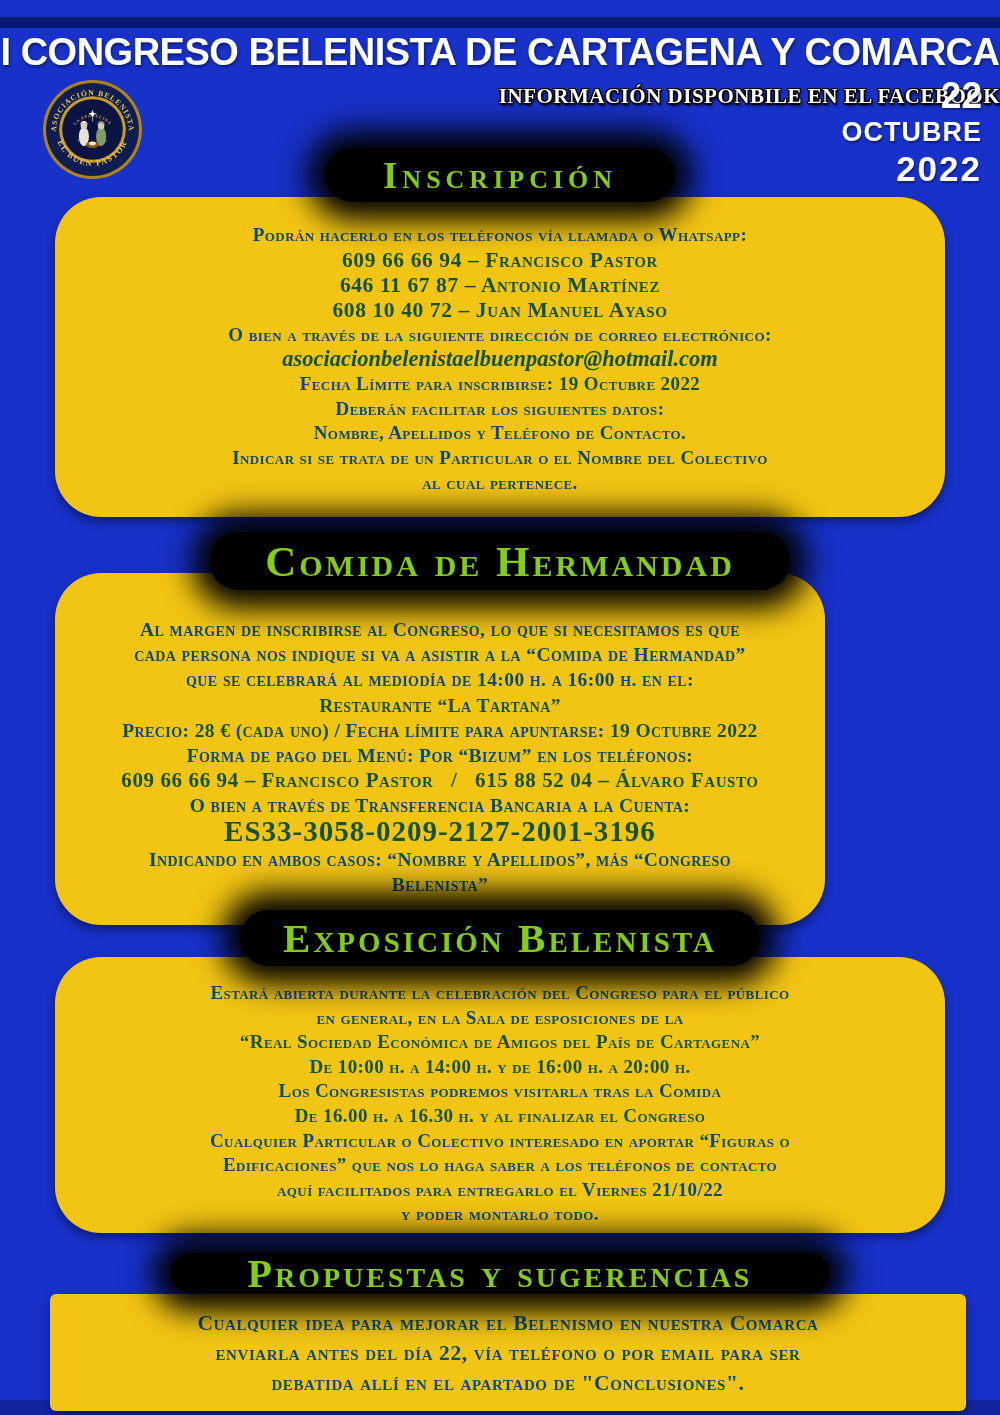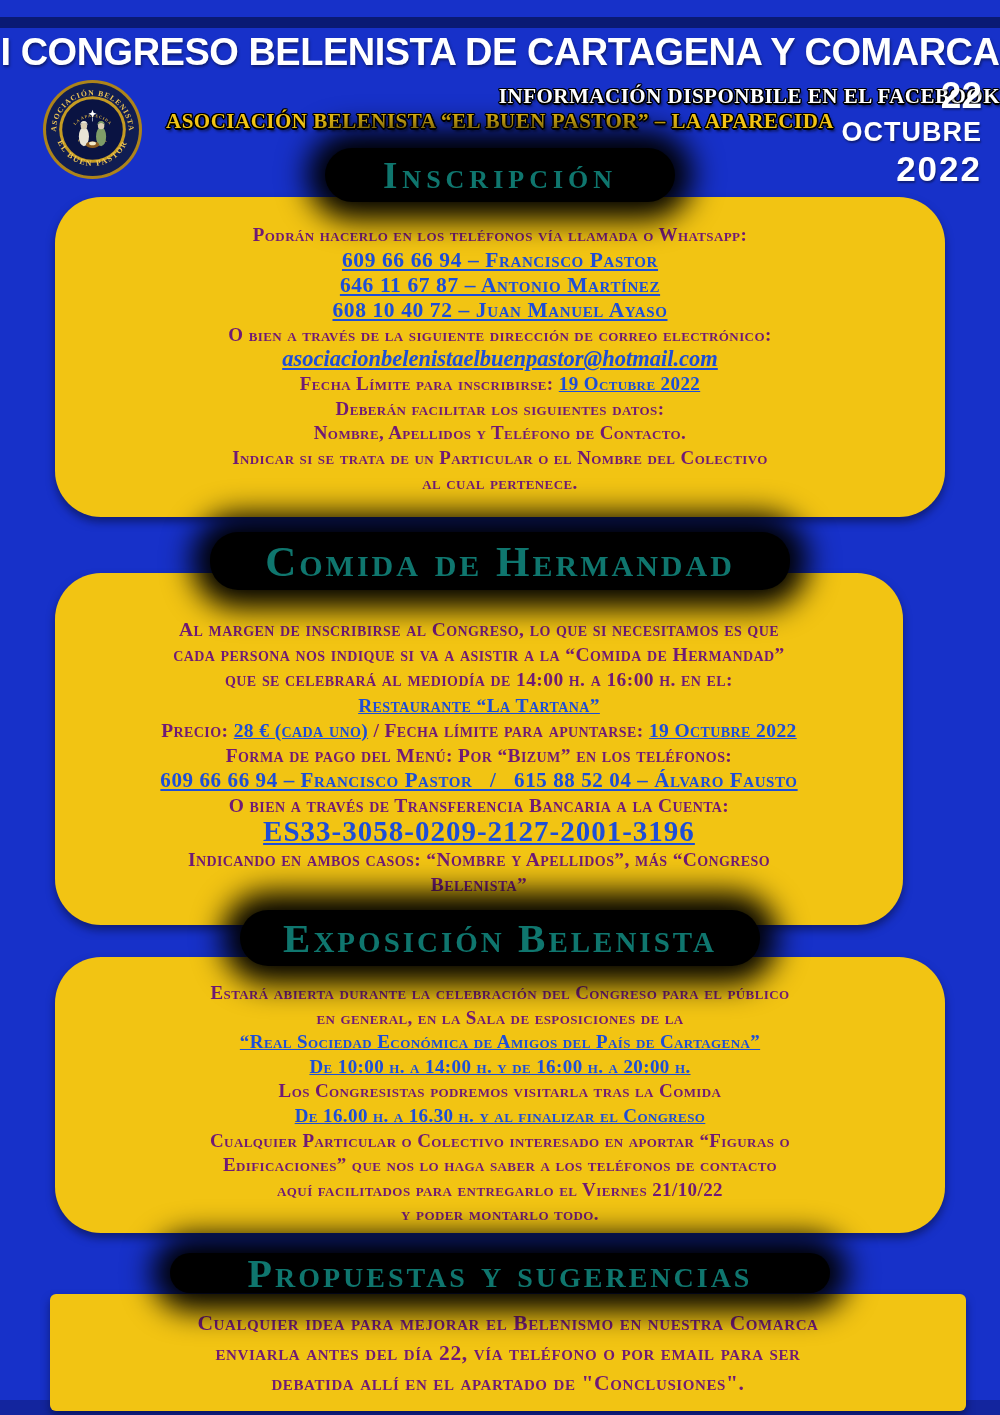--- a/index.html
+++ b/index.html
@@ -91,7 +91,6 @@
 
   <div class="title">I CONGRESO BELENISTA DE CARTAGENA Y COMARCA</div>
   <div class="sub sub1">INFORMACIÓN DISPONBILE EN EL FACEBOOK</div>
-  <div class="sub sub2">ASOCIACIÓN BELENISTA “EL BUEN PASTOR” – LA APARECIDA</div>
 
   <div class="date">
     <div class="d">22</div>

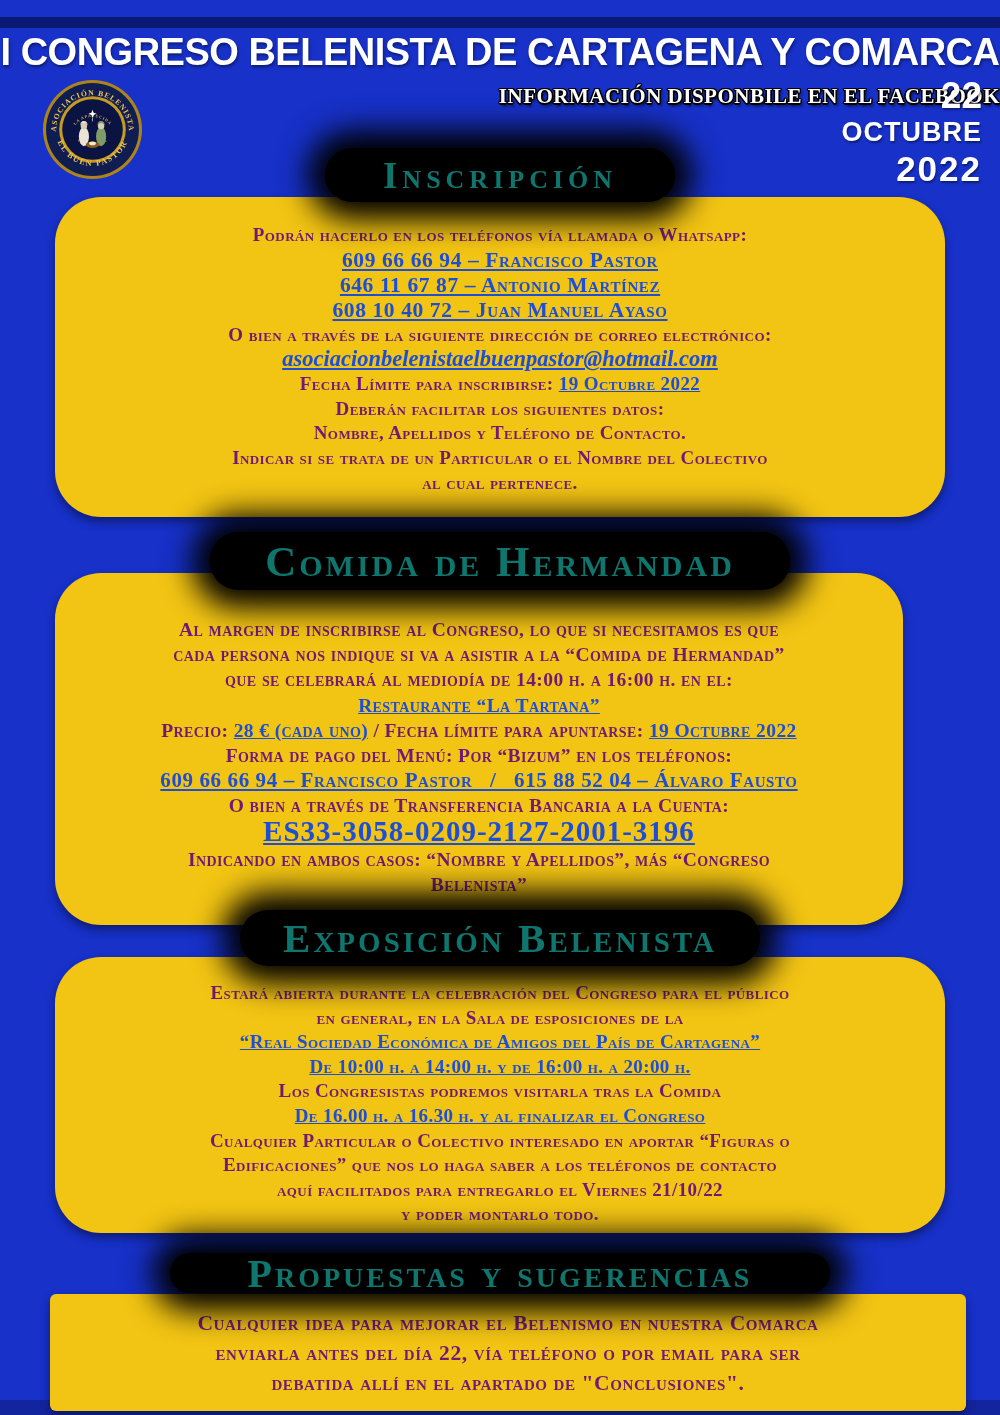--- a/index.html
+++ b/index.html
@@ -44,7 +44,7 @@
     display:flex;align-items:center;justify-content:center;z-index:5;
   }
   .banner .t{
-    color:#0f766e;font-variant:small-caps;font-weight:700;white-space:nowrap;
+    color:#84cc16;font-variant:small-caps;font-weight:700;white-space:nowrap;
     text-shadow:2px 2px 3px rgba(0,0,0,.9);
   }
   .bn1{left:325px;top:131px;width:350px;height:54px;}

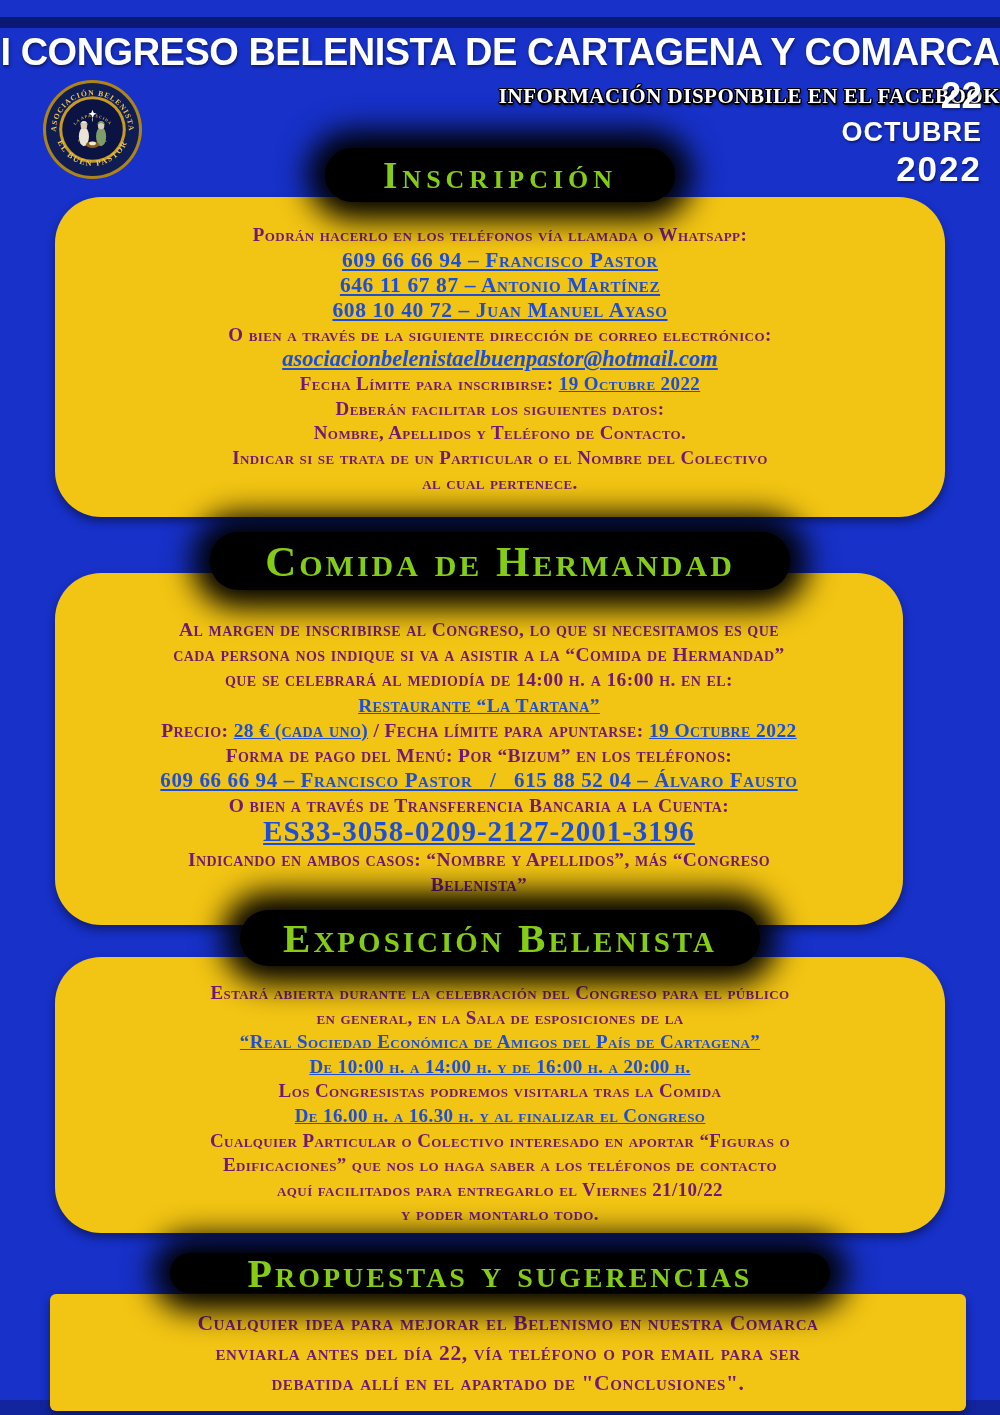--- a/index.html
+++ b/index.html
@@ -73,7 +73,7 @@
   }
   .box-2 .l{font-size:19.5px;line-height:25.2px;}
   .box-4 .l{font-size:21.5px;line-height:30px;letter-spacing:.6px;}
-  .seg-blue{color:#701a75;text-align:center;}
+  .seg-blue{color:#0c4a6e;text-align:center;}
   .seg-red{color:#1d4ed8;text-decoration:underline;}
   .st-phone{font-size:21.5px;line-height:25px;letter-spacing:.6px;}
   .box-2 .st-phone{font-size:21px;}

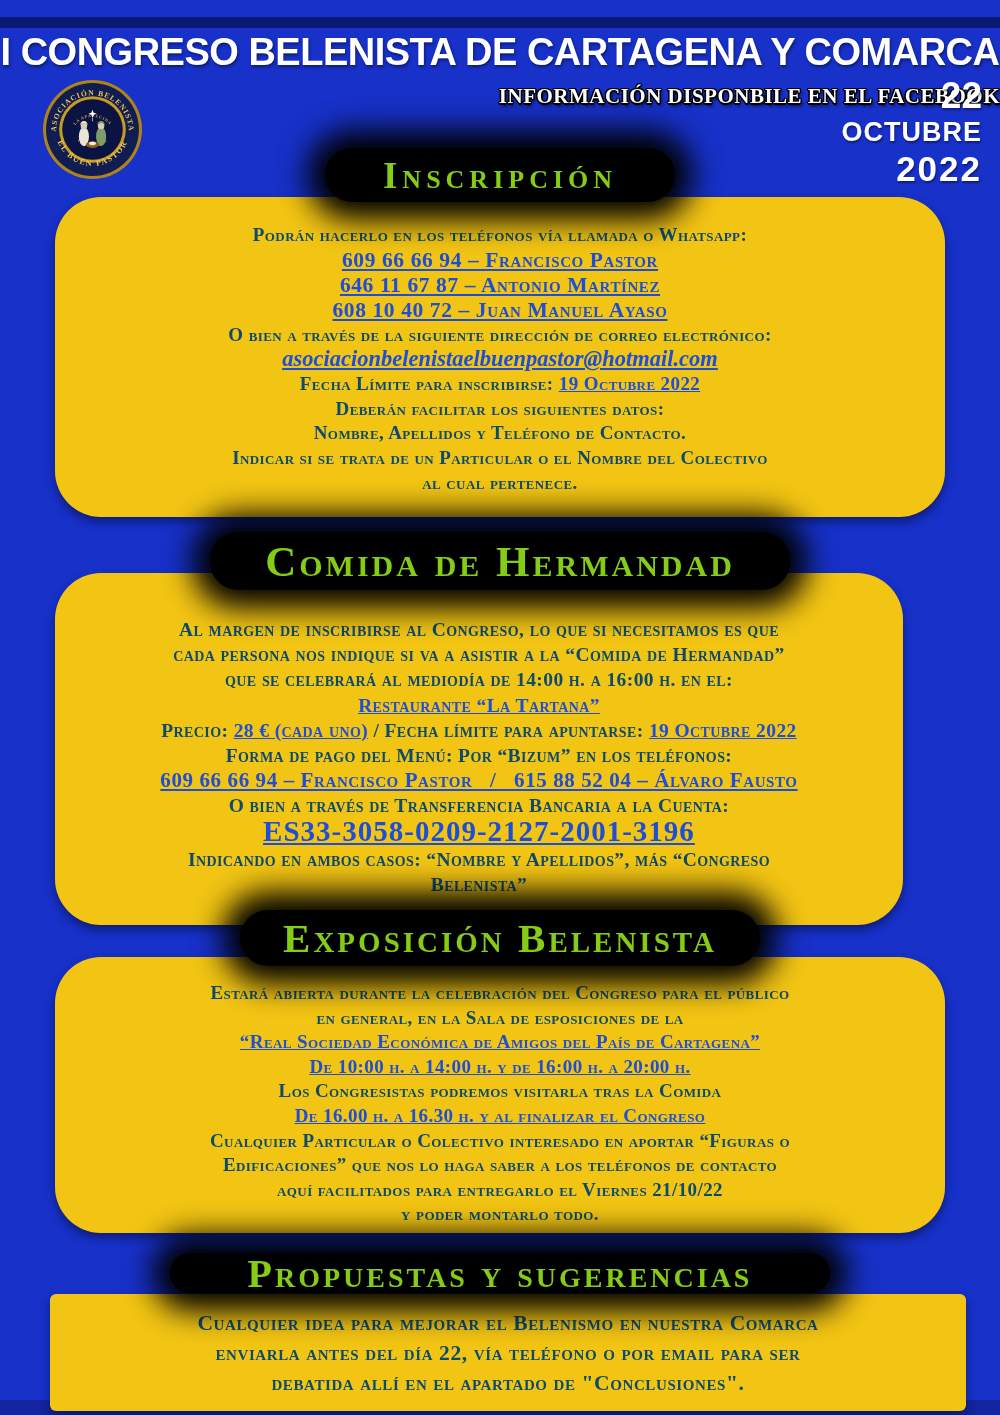--- a/index.html
+++ b/index.html
@@ -74,7 +74,7 @@
   .box-2 .l{font-size:19.5px;line-height:25.2px;}
   .box-4 .l{font-size:21.5px;line-height:30px;letter-spacing:.6px;}
   .seg-blue{color:#0c4a6e;text-align:center;}
-  .seg-red{color:#1d4ed8;text-decoration:underline;}
+  .seg-red{color:#14532d;}
   .st-phone{font-size:21.5px;line-height:25px;letter-spacing:.6px;}
   .box-2 .st-phone{font-size:21px;}
   .st-email span{font-variant:normal;font-style:italic;font-size:22.5px;letter-spacing:0;}

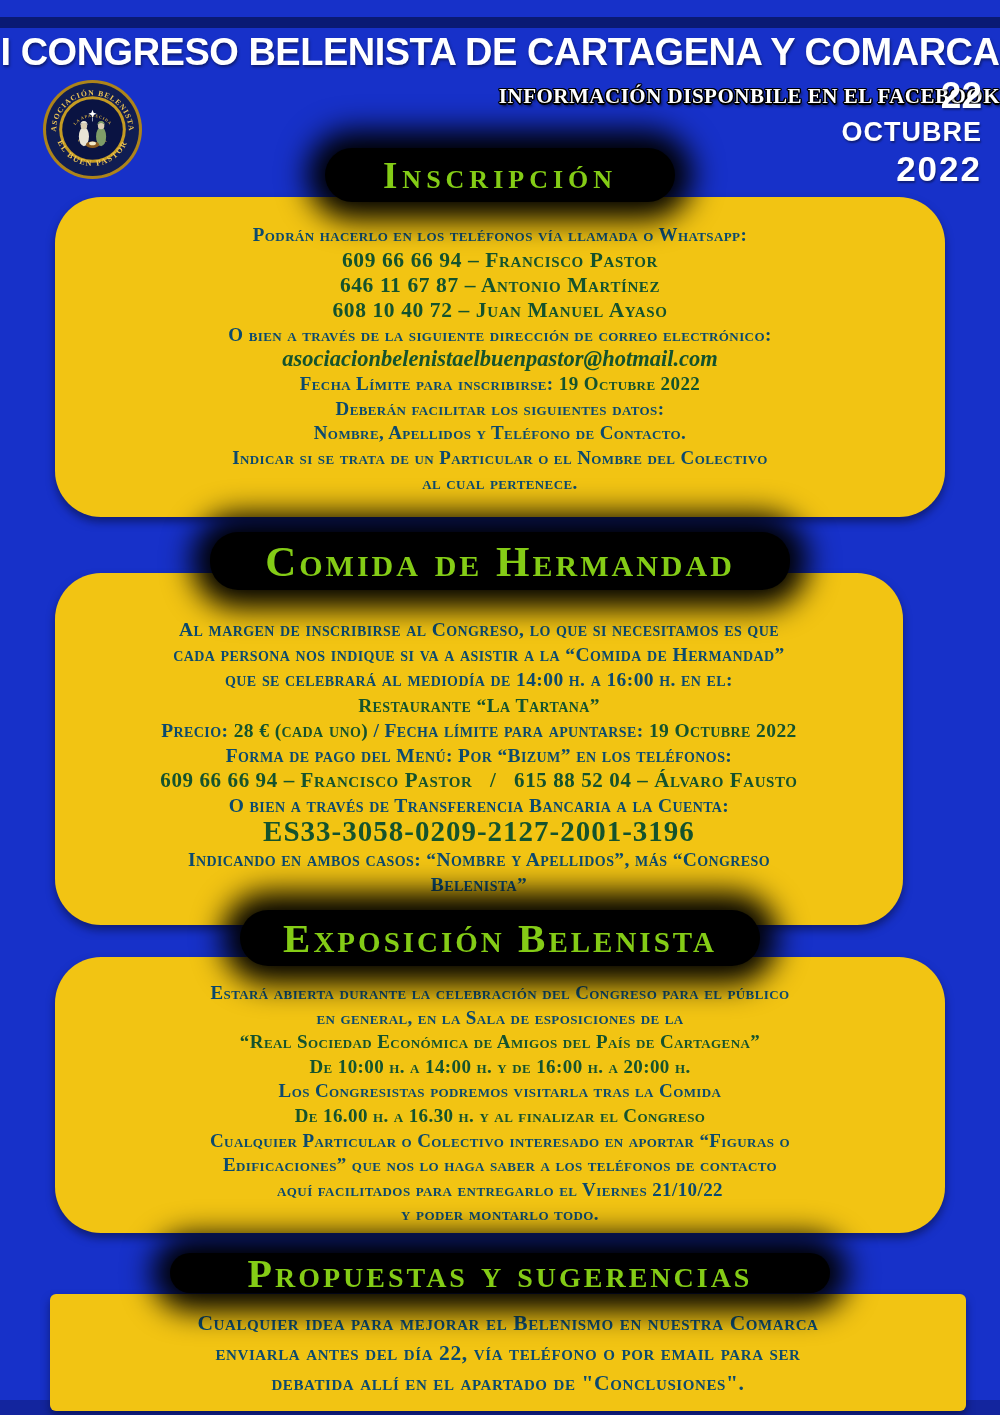--- a/index.html
+++ b/index.html
@@ -62,7 +62,7 @@
     box-shadow:0 5px 8px rgba(5,10,40,.5);z-index:2;
   }
   .box-1{left:55px;top:180px;width:890px;height:320px;padding-top:26px;}
-  .box-2{left:55px;top:556px;width:848px;height:352px;padding-top:44px;}
+  .box-2{left:55px;top:556px;width:770px;height:352px;padding-top:44px;}
   .box-3{left:55px;top:940px;width:890px;height:276px;padding-top:24px;}
   .box-4{left:50px;top:1277px;width:916px;height:117px;border-radius:6px;padding-top:14px;}
 

